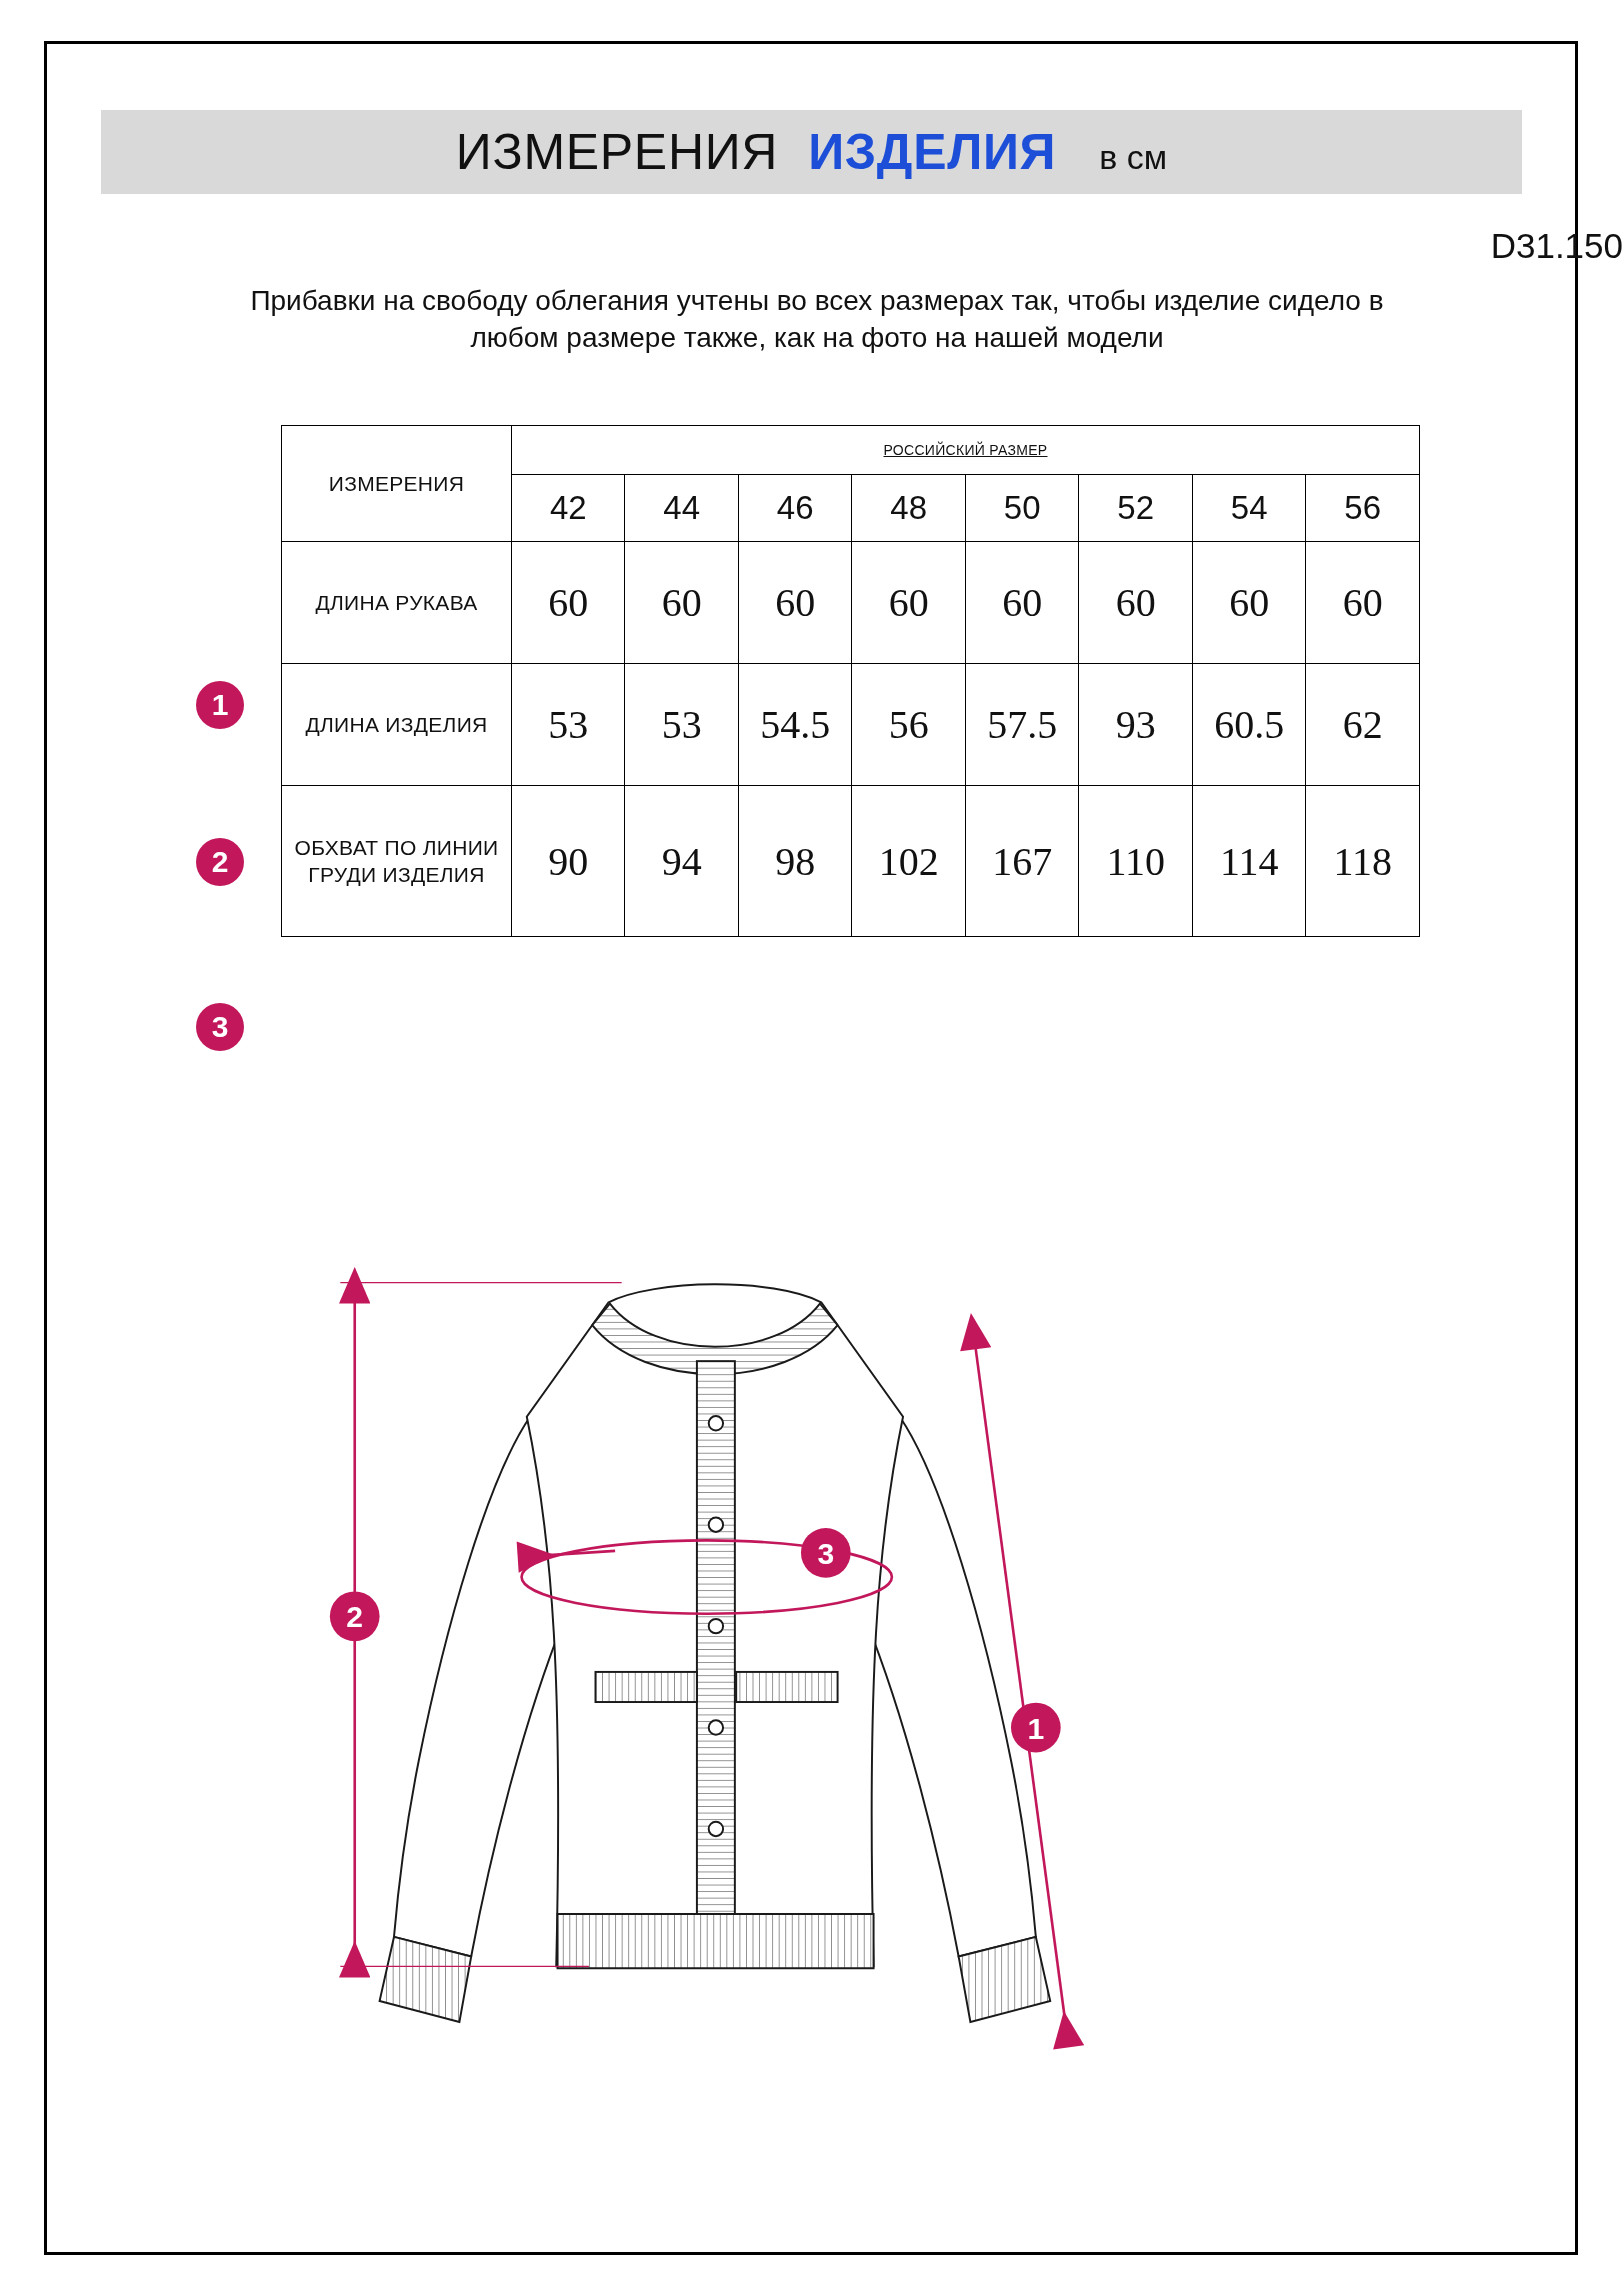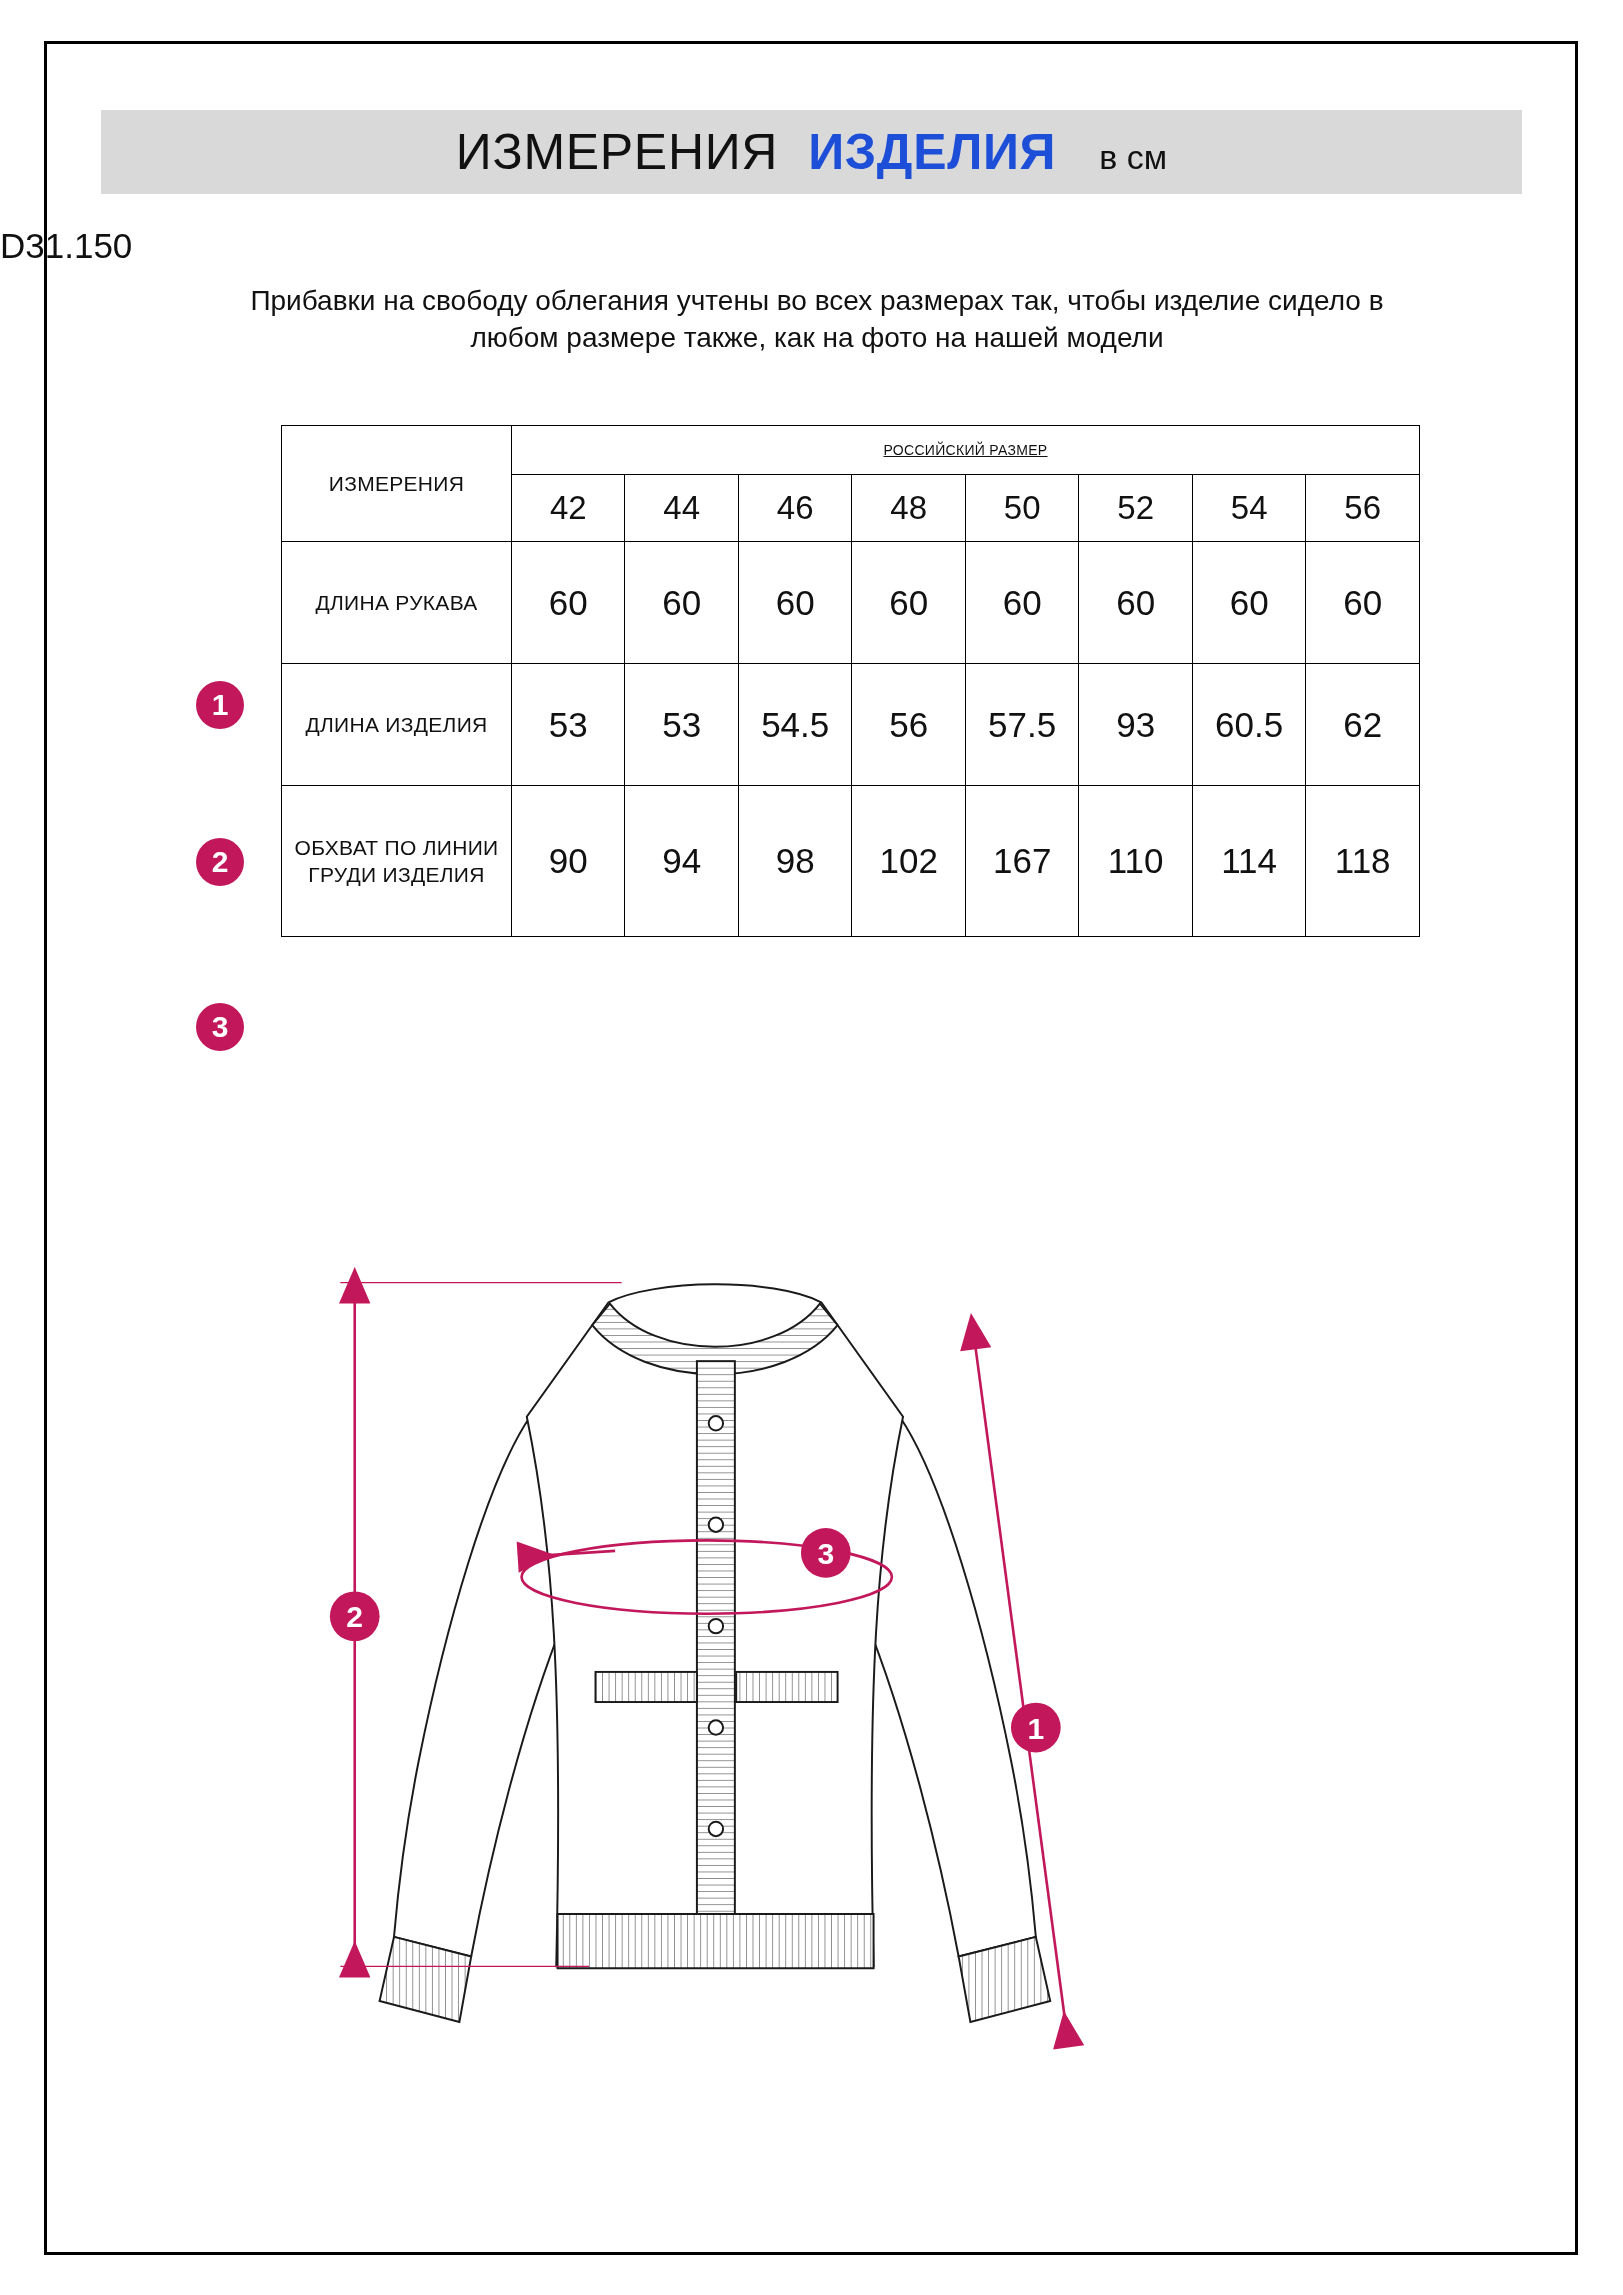--- a/index.html
+++ b/index.html
@@ -72,7 +72,7 @@
     left: 0;
     top: 226px;
     width: 1623px;
-    text-align: left;
+    text-align: right;
     font-size: 35px;
     color: #111;
   }

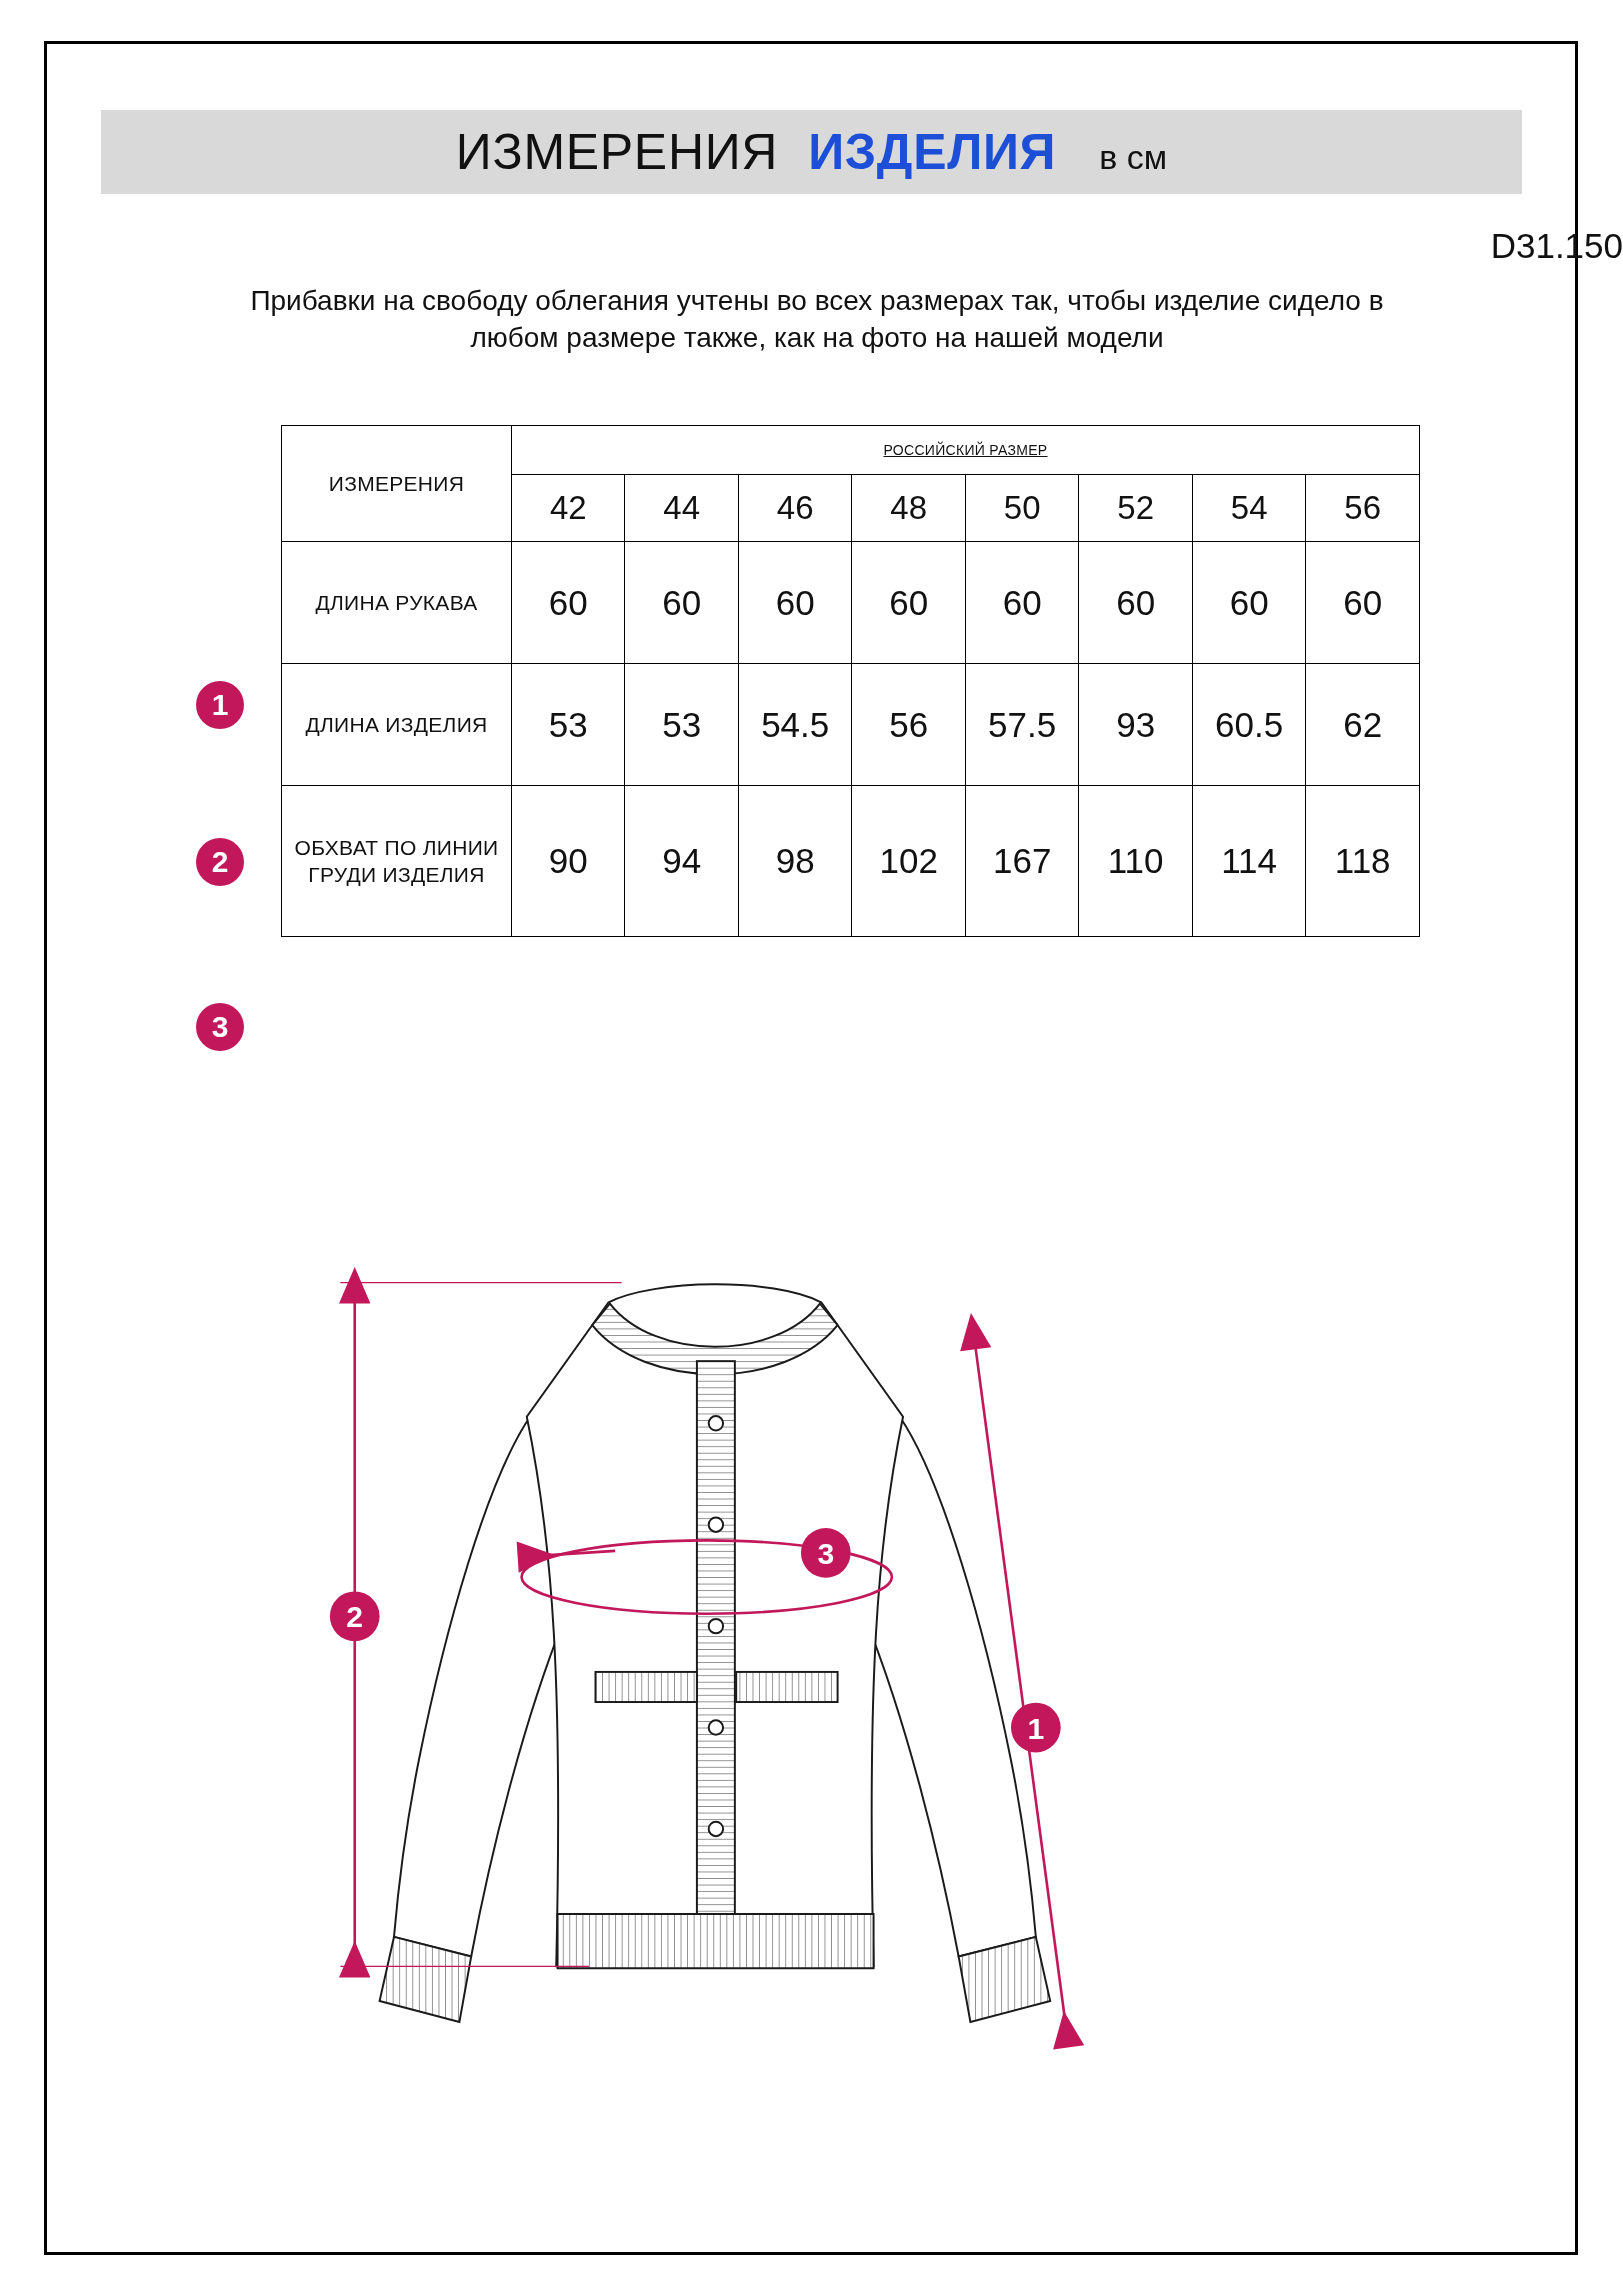--- a/index.html
+++ b/index.html
@@ -132,7 +132,8 @@
     padding: 3.9px 6.5px;
   }
   .row-value {
-    font-size: 35px;
+    font-size: 40px;
+    font-family: Liberation Serif, serif;
   }
   tr.data-row { height: 122px; }
   tr.data-row.tall { height: 151px; }

